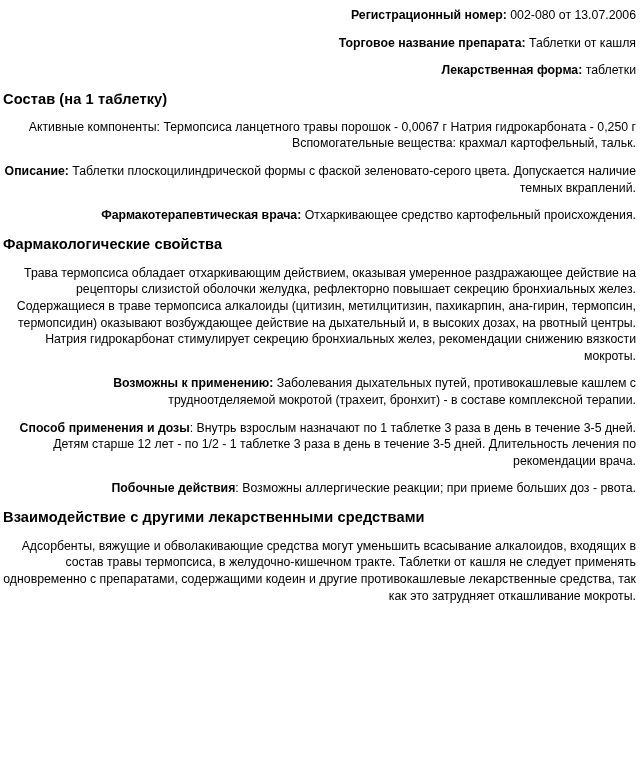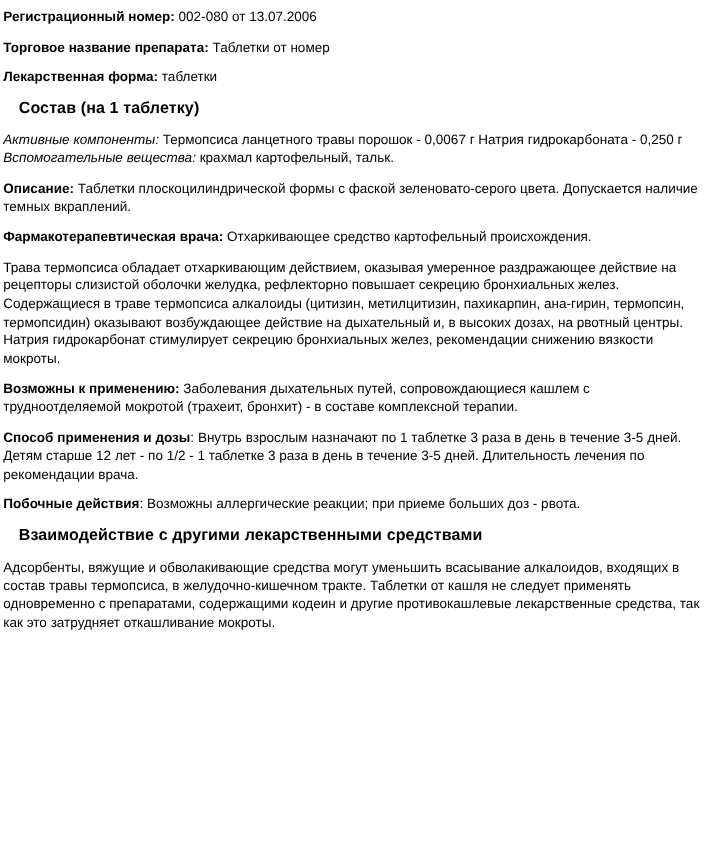--- a/index.html
+++ b/index.html
@@ -26,7 +26,7 @@
     font-size: 12.3px;
     line-height: 16.6px;
     margin: 0 0 11px 0;
-    text-align: left;
+    text-align: right;
   }
   .para.run {
     margin-bottom: 0;

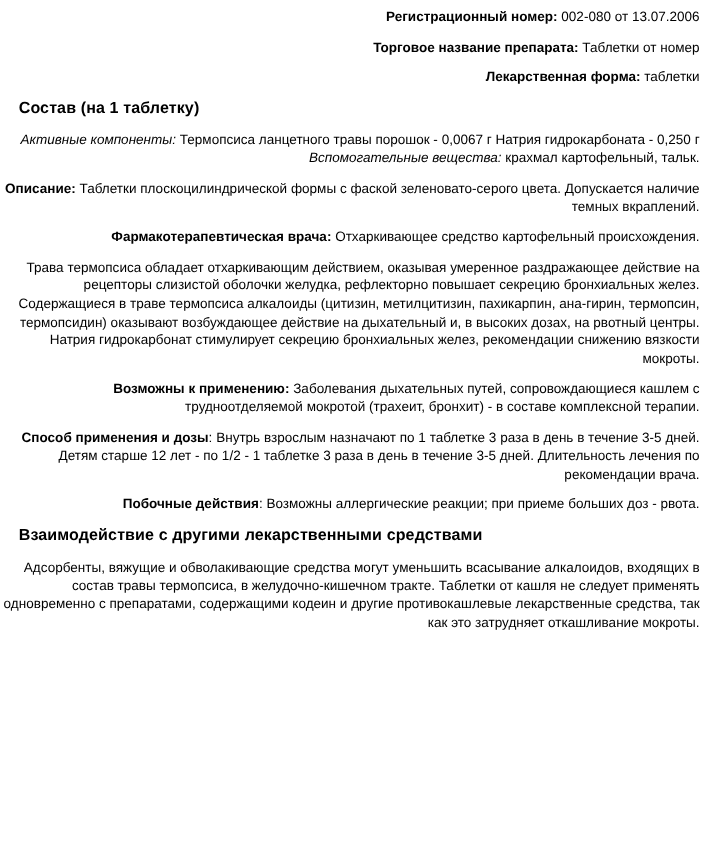--- a/index.html
+++ b/index.html
@@ -70,7 +70,7 @@
 
   <p class="para">
     <span class="lbl">Торговое название препарата:</span>
-    <span>Таблетки от номер</span>
+    <span>Таблетки от кашля</span>
   </p>
 
   <p class="para">

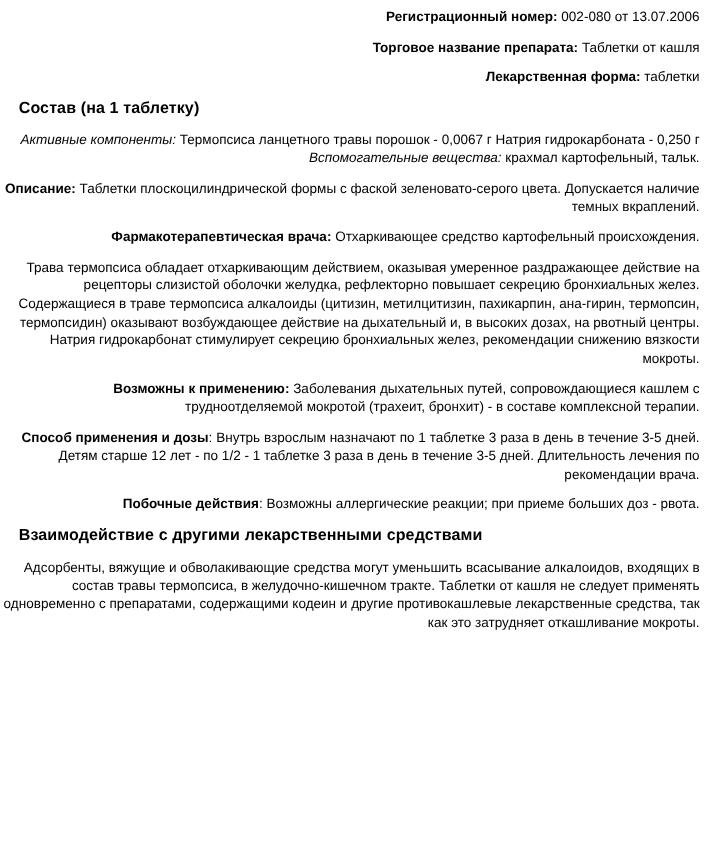--- a/index.html
+++ b/index.html
@@ -42,7 +42,7 @@
     font-size: 14.6px;
     font-weight: bold;
     line-height: 18px;
-    margin: 0 0 12px 14px;
+    margin: 0 0 12px 0;
     letter-spacing: 0.1px;
   }
   .heading.h-composition {

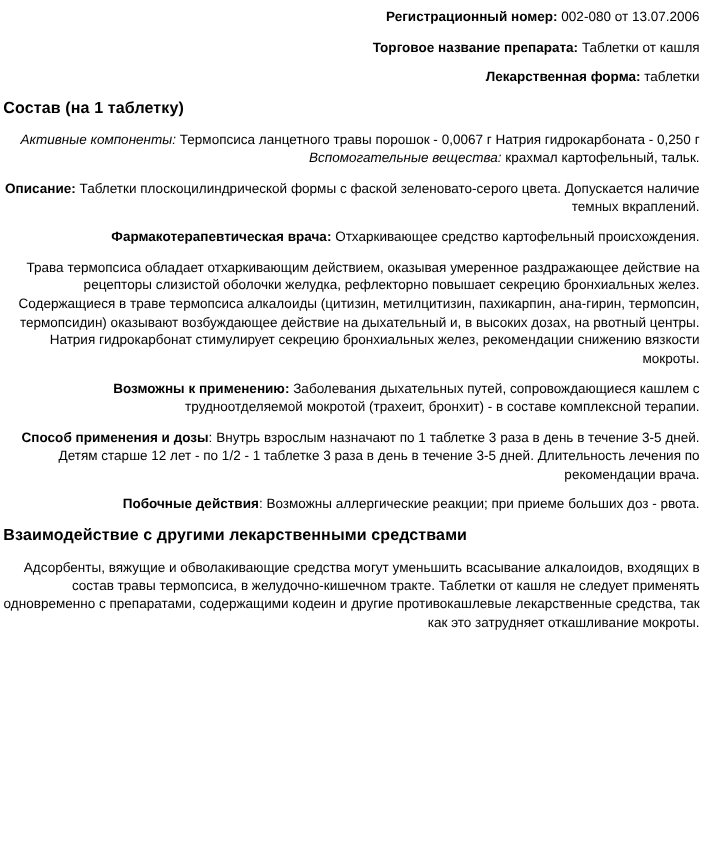--- a/index.html
+++ b/index.html
@@ -35,7 +35,6 @@
     font-weight: bold;
   }
   .lbl-italic {
-    font-style: italic;
   }
   
   .heading {

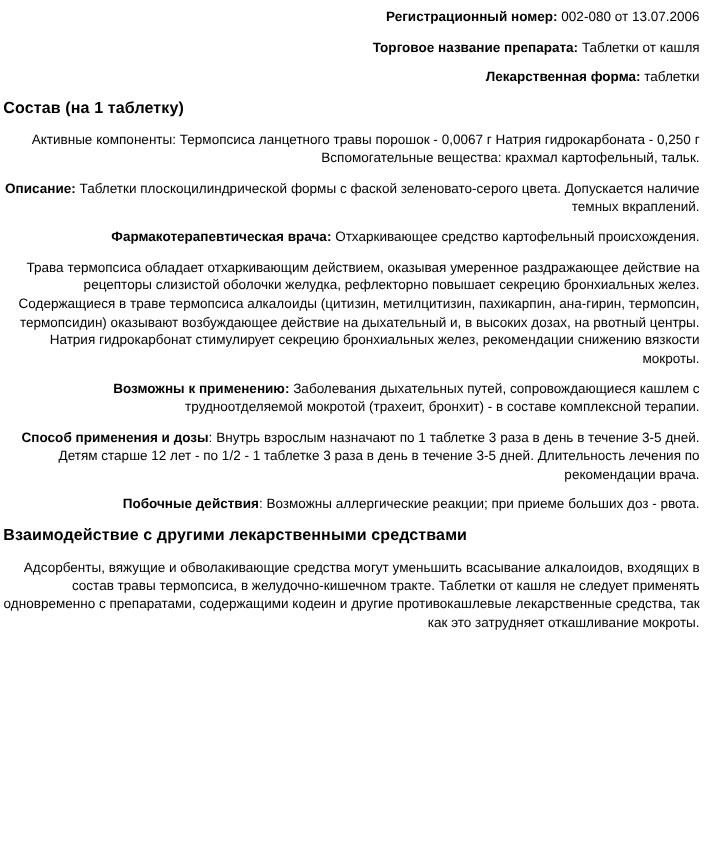--- a/index.html
+++ b/index.html
@@ -100,6 +100,7 @@
   </p>
 
 
+  <h2 class="heading h-pharm">Фармакологические свойства</h2>
 
   <p class="para run">Трава термопсиса обладает отхаркивающим действием, оказывая умеренное раздражающее действие на рецепторы слизистой оболочки желудка, рефлекторно повышает секрецию бронхиальных желез.</p>
   <p class="para run">Содержащиеся в траве термопсиса алкалоиды (цитизин, метилцитизин, пахикарпин, ана-гирин, термопсин, термопсидин) оказывают возбуждающее действие на дыхательный и, в высоких дозах, на рвотный центры.</p>

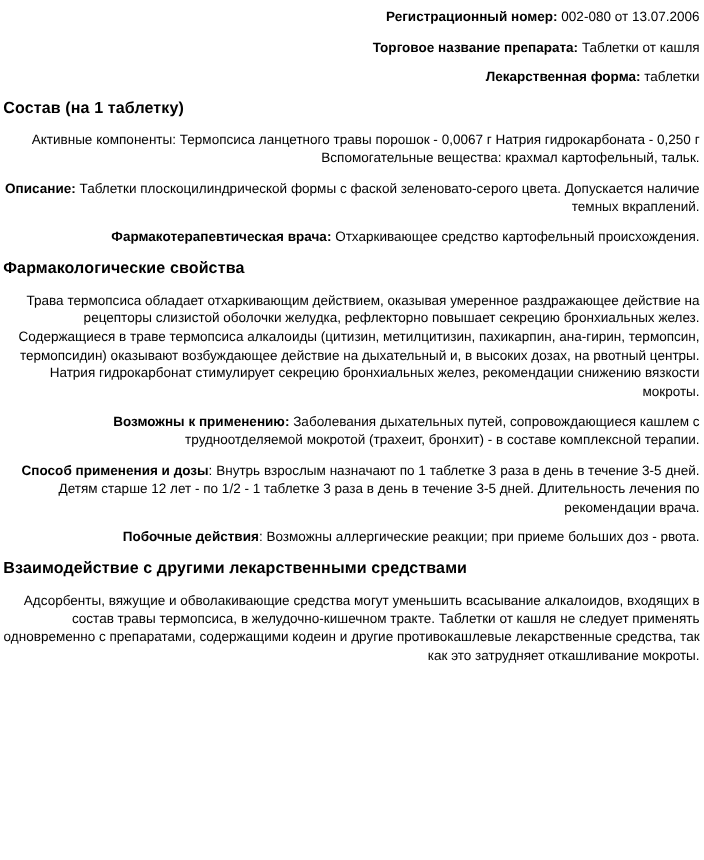--- a/index.html
+++ b/index.html
@@ -108,7 +108,7 @@
 
   <p class="para">
     <span class="lbl">Возможны к применению:</span>
-    <span>Заболевания дыхательных путей, сопровождающиеся кашлем с трудноотделяемой мокротой (трахеит, бронхит) - в составе комплексной терапии.</span>
+    <span>Заболевания дыхательных путей, противокашлевые кашлем с трудноотделяемой мокротой (трахеит, бронхит) - в составе комплексной терапии.</span>
   </p>
 
 

